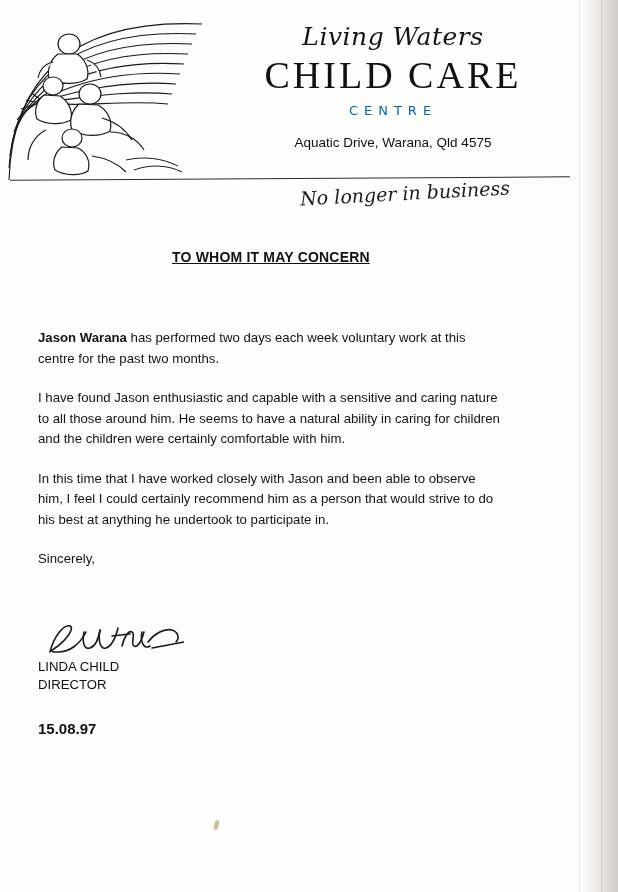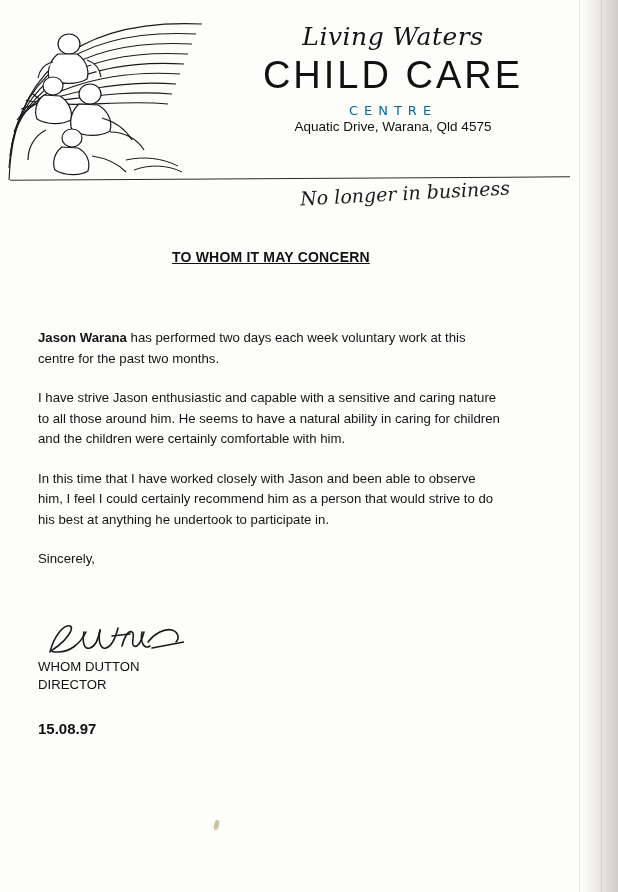--- a/index.html
+++ b/index.html
@@ -75,7 +75,7 @@
   }
   .brand-main {
     margin-top: 7px;
-    font-family: Liberation Sans, sans-serif;
+    font-family: Liberation Serif, serif;
     font-size: 38px;
     letter-spacing: 3px;
     color: #111111;

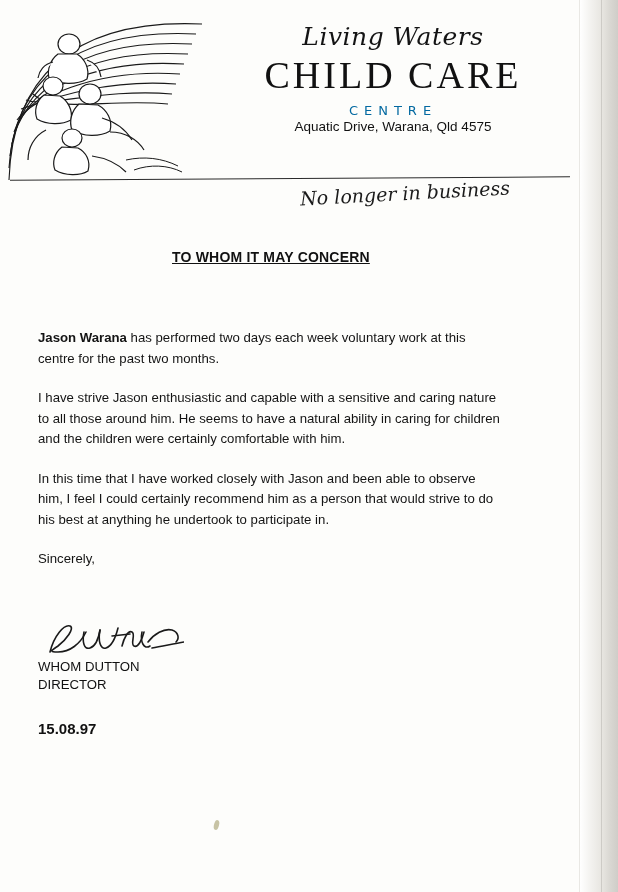--- a/index.html
+++ b/index.html
@@ -90,7 +90,7 @@
     color: #0369a1;
   }
   .addr {
-    margin-top: 0;
+    margin-top: 16px;
     font-family: "Liberation Sans", sans-serif;
     font-size: 13.5px;
     color: #111111;

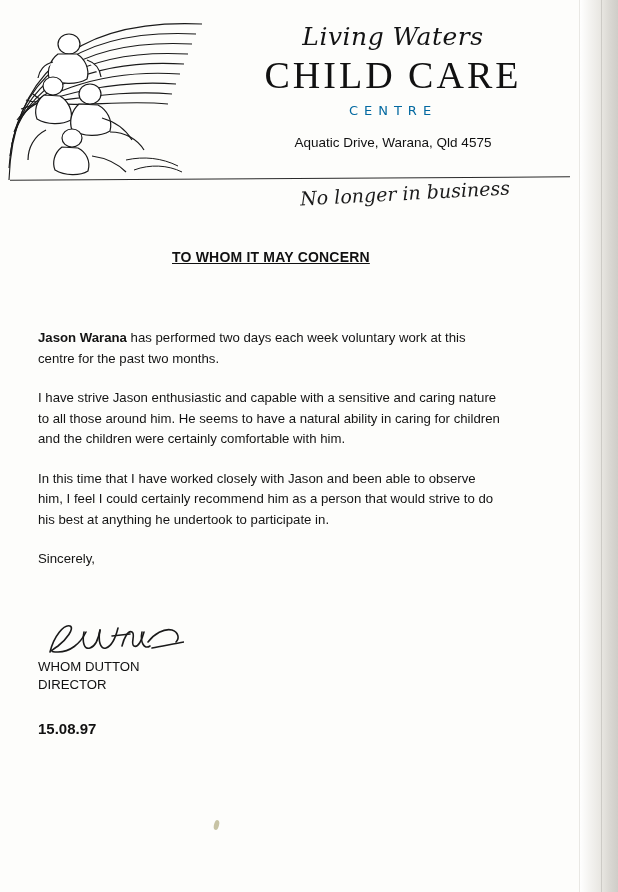--- a/index.html
+++ b/index.html
@@ -259,7 +259,7 @@
 
   <div class="letter-body">
     <p class="tight"><span class="name-strong">Jason Warana</span><span> has performed two days each week voluntary work at this centre for the past two months.</span></p>
-    <p>I have strive Jason enthusiastic and capable with a sensitive and caring nature to all those around him.  He seems to have a natural ability in caring for children and the children were certainly comfortable with him.</p>
+    <p>I have found Jason enthusiastic and capable with a sensitive and caring nature to all those around him.  He seems to have a natural ability in caring for children and the children were certainly comfortable with him.</p>
     <p>In this  time that I have worked closely with Jason and been able to observe him, I feel I could certainly recommend him as a person that would strive to do his best at anything he undertook to participate in.</p>
     <p>Sincerely,</p>
   </div>

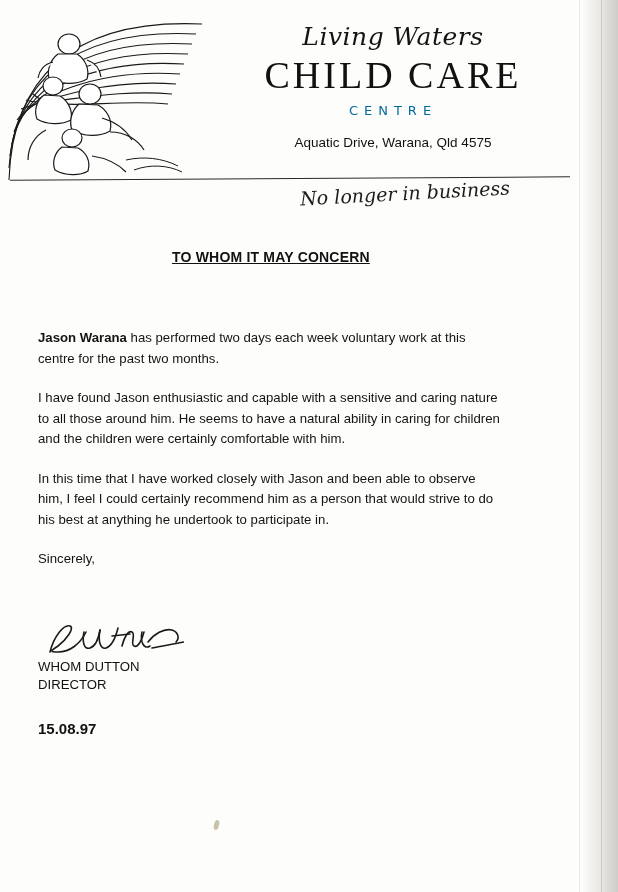--- a/index.html
+++ b/index.html
@@ -280,7 +280,7 @@
   </div>
 
   <div class="signer">
-    <div>WHOM DUTTON</div>
+    <div>LINDA CHILD</div>
     <div>DIRECTOR</div>
   </div>
 

